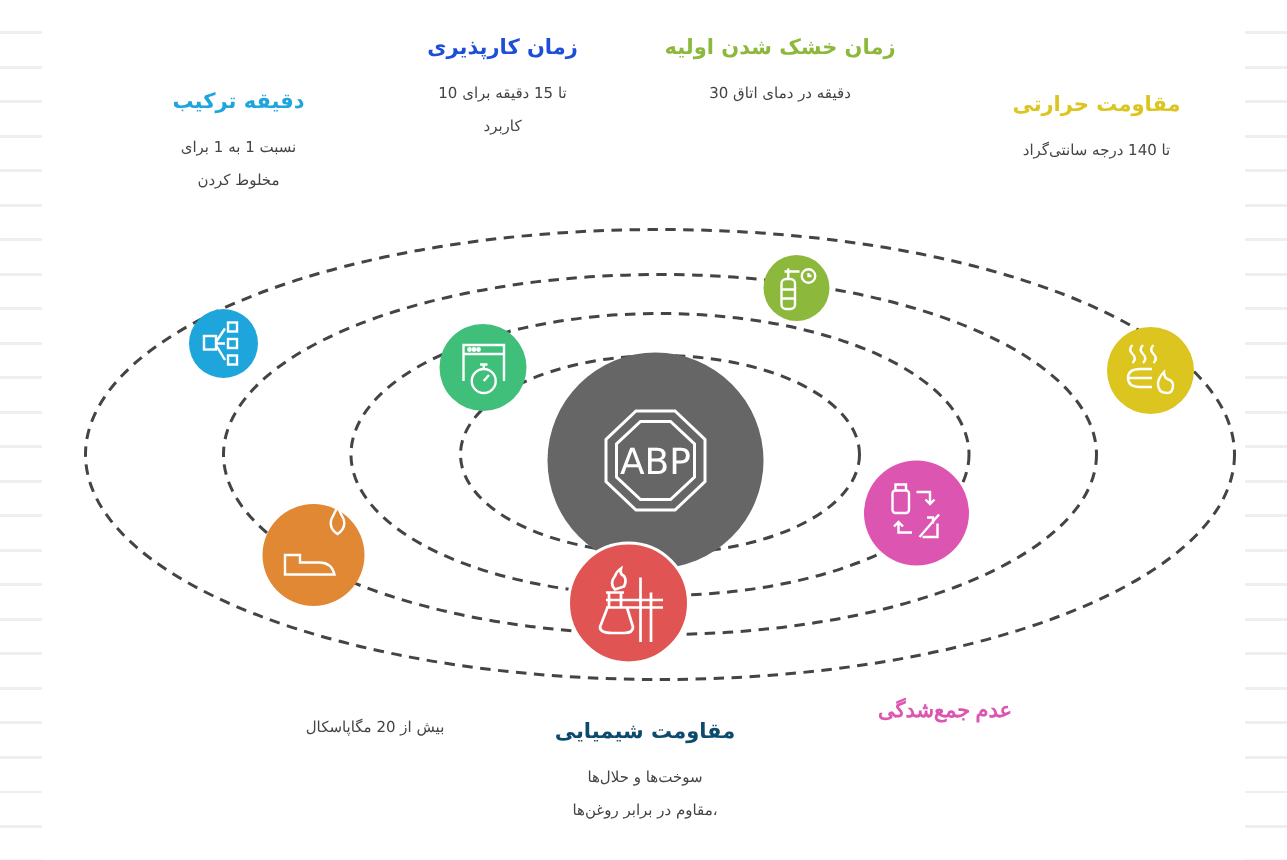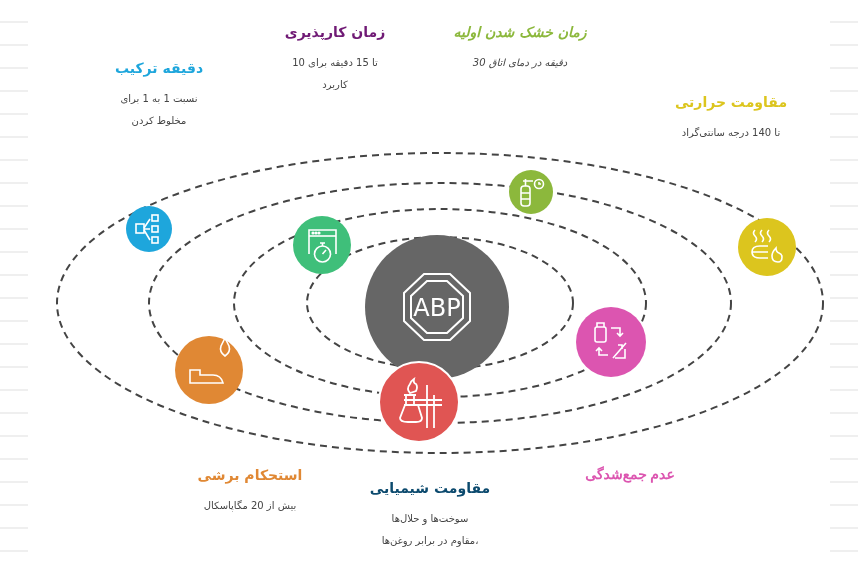--- a/index.html
+++ b/index.html
@@ -129,7 +129,7 @@
 </div>
 
 <div class="label" style="left:250px; top:22px; width:170px;">
-  <div class="title" style="color:#701a75">زمان کارپذیری</div>
+  <div class="title" style="color:#1d4ed8">زمان کارپذیری</div>
   <div class="desc">
     <div>تا 15 دقیقه برای 10</div>
     <div>کاربرد</div>

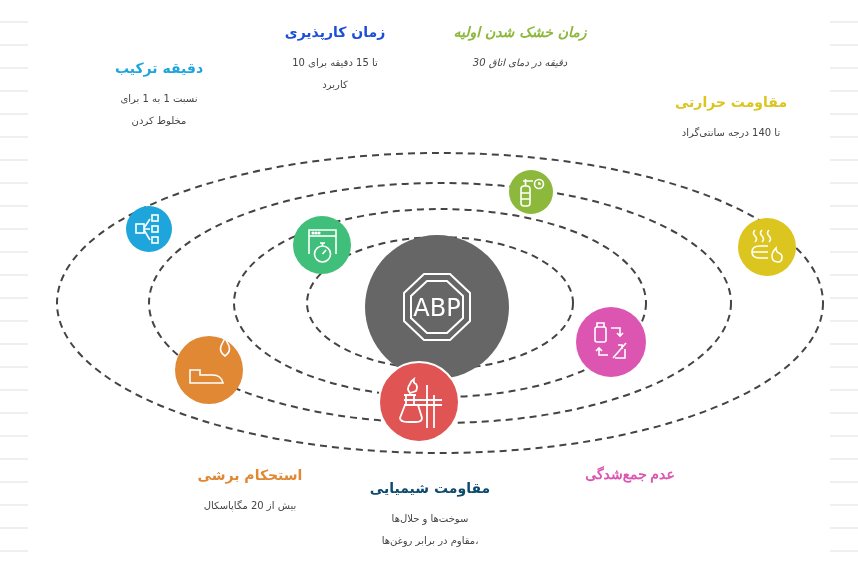--- a/index.html
+++ b/index.html
@@ -136,7 +136,7 @@
   </div>
 </div>
 
-<div class="label" style="left:430px; top:22px; width:180px;font-style:italic;">
+<div class="label" style="left:430px; top:22px; width:180px;">
   <div class="title" style="color:#8cb83c">زمان خشک شدن اولیه</div>
   <div class="desc">
     <div>دقیقه در دمای اتاق 30</div>

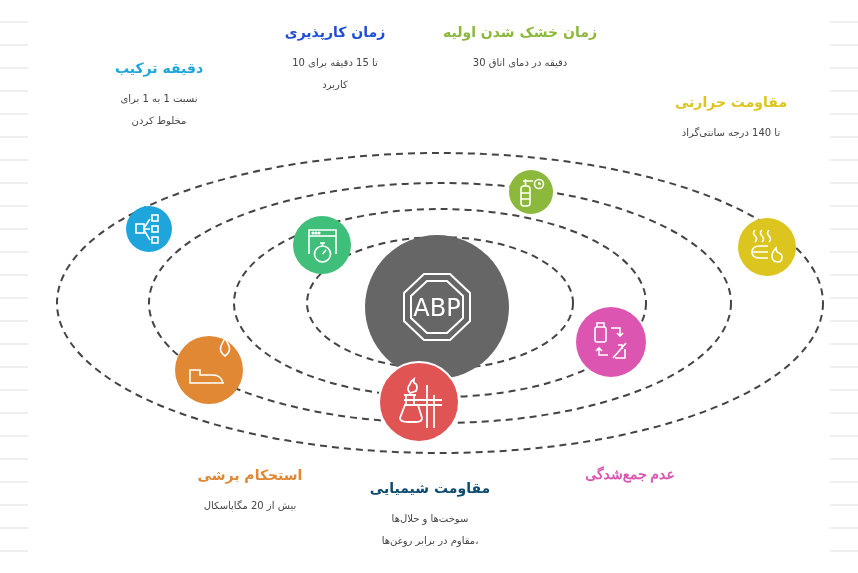--- a/index.html
+++ b/index.html
@@ -143,7 +143,7 @@
   </div>
 </div>
 
-<div class="label" style="left:636px; top:60px; width:190px;margin-top:32px;">
+<div class="label" style="left:636px; top:60px; width:190px;">
   <div class="title" style="color:#dcc51e">مقاومت حرارتی</div>
   <div class="desc">
     <div>تا 140 درجه سانتی‌گراد</div>

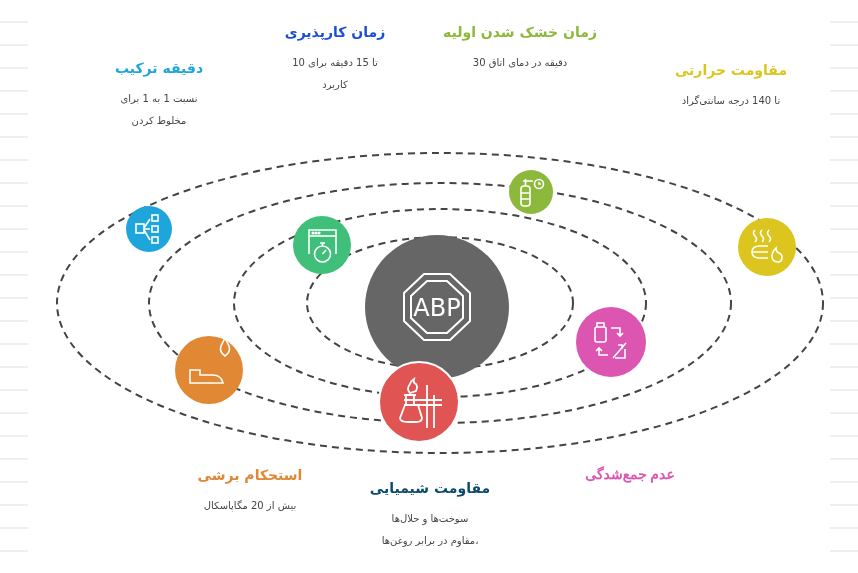--- a/index.html
+++ b/index.html
@@ -151,7 +151,6 @@
 </div>
 
 <div class="label" style="left:160px; top:465px; width:180px;">
-  <div class="title" style="color:#e08834">استحکام برشی</div>
   <div class="desc">
     <div>بیش از 20 مگاپاسکال</div>
   </div>

